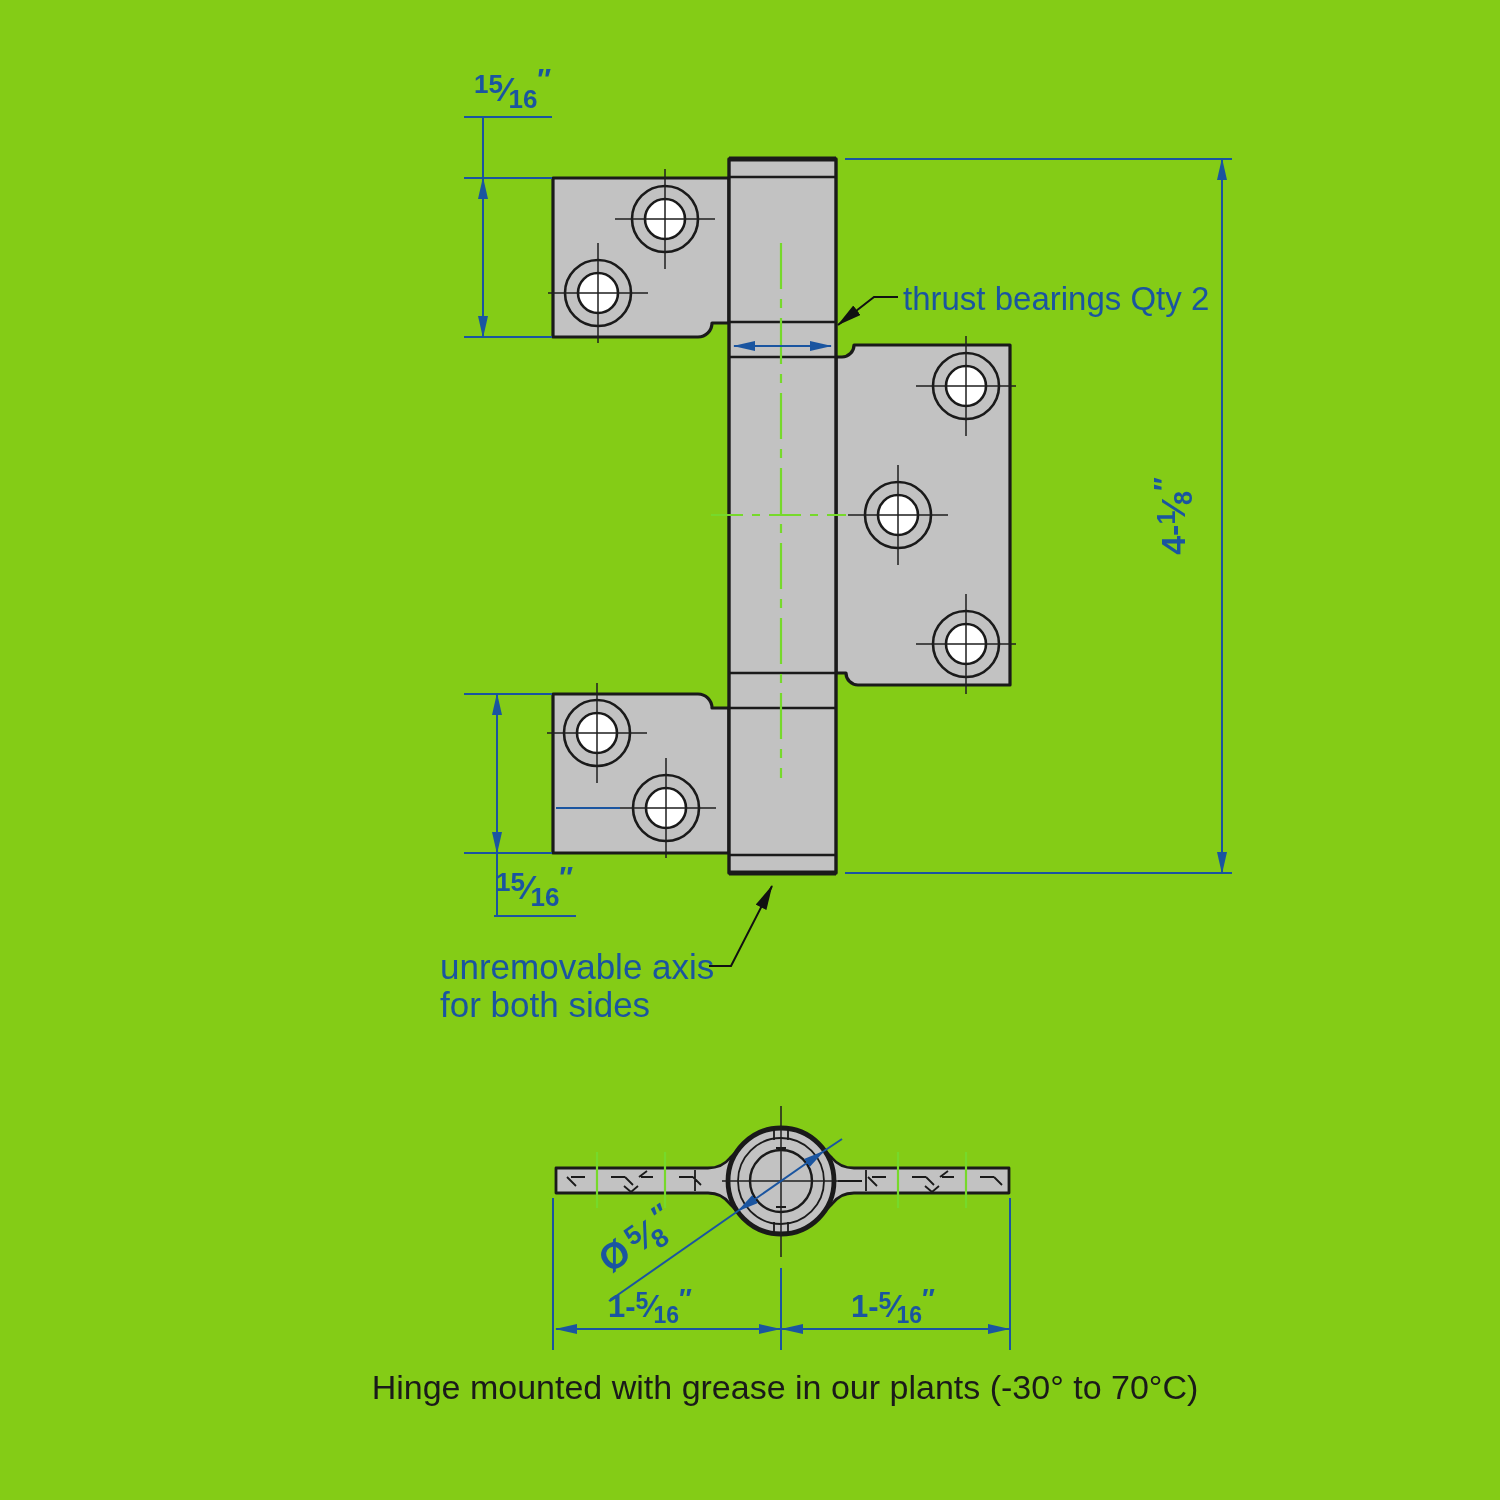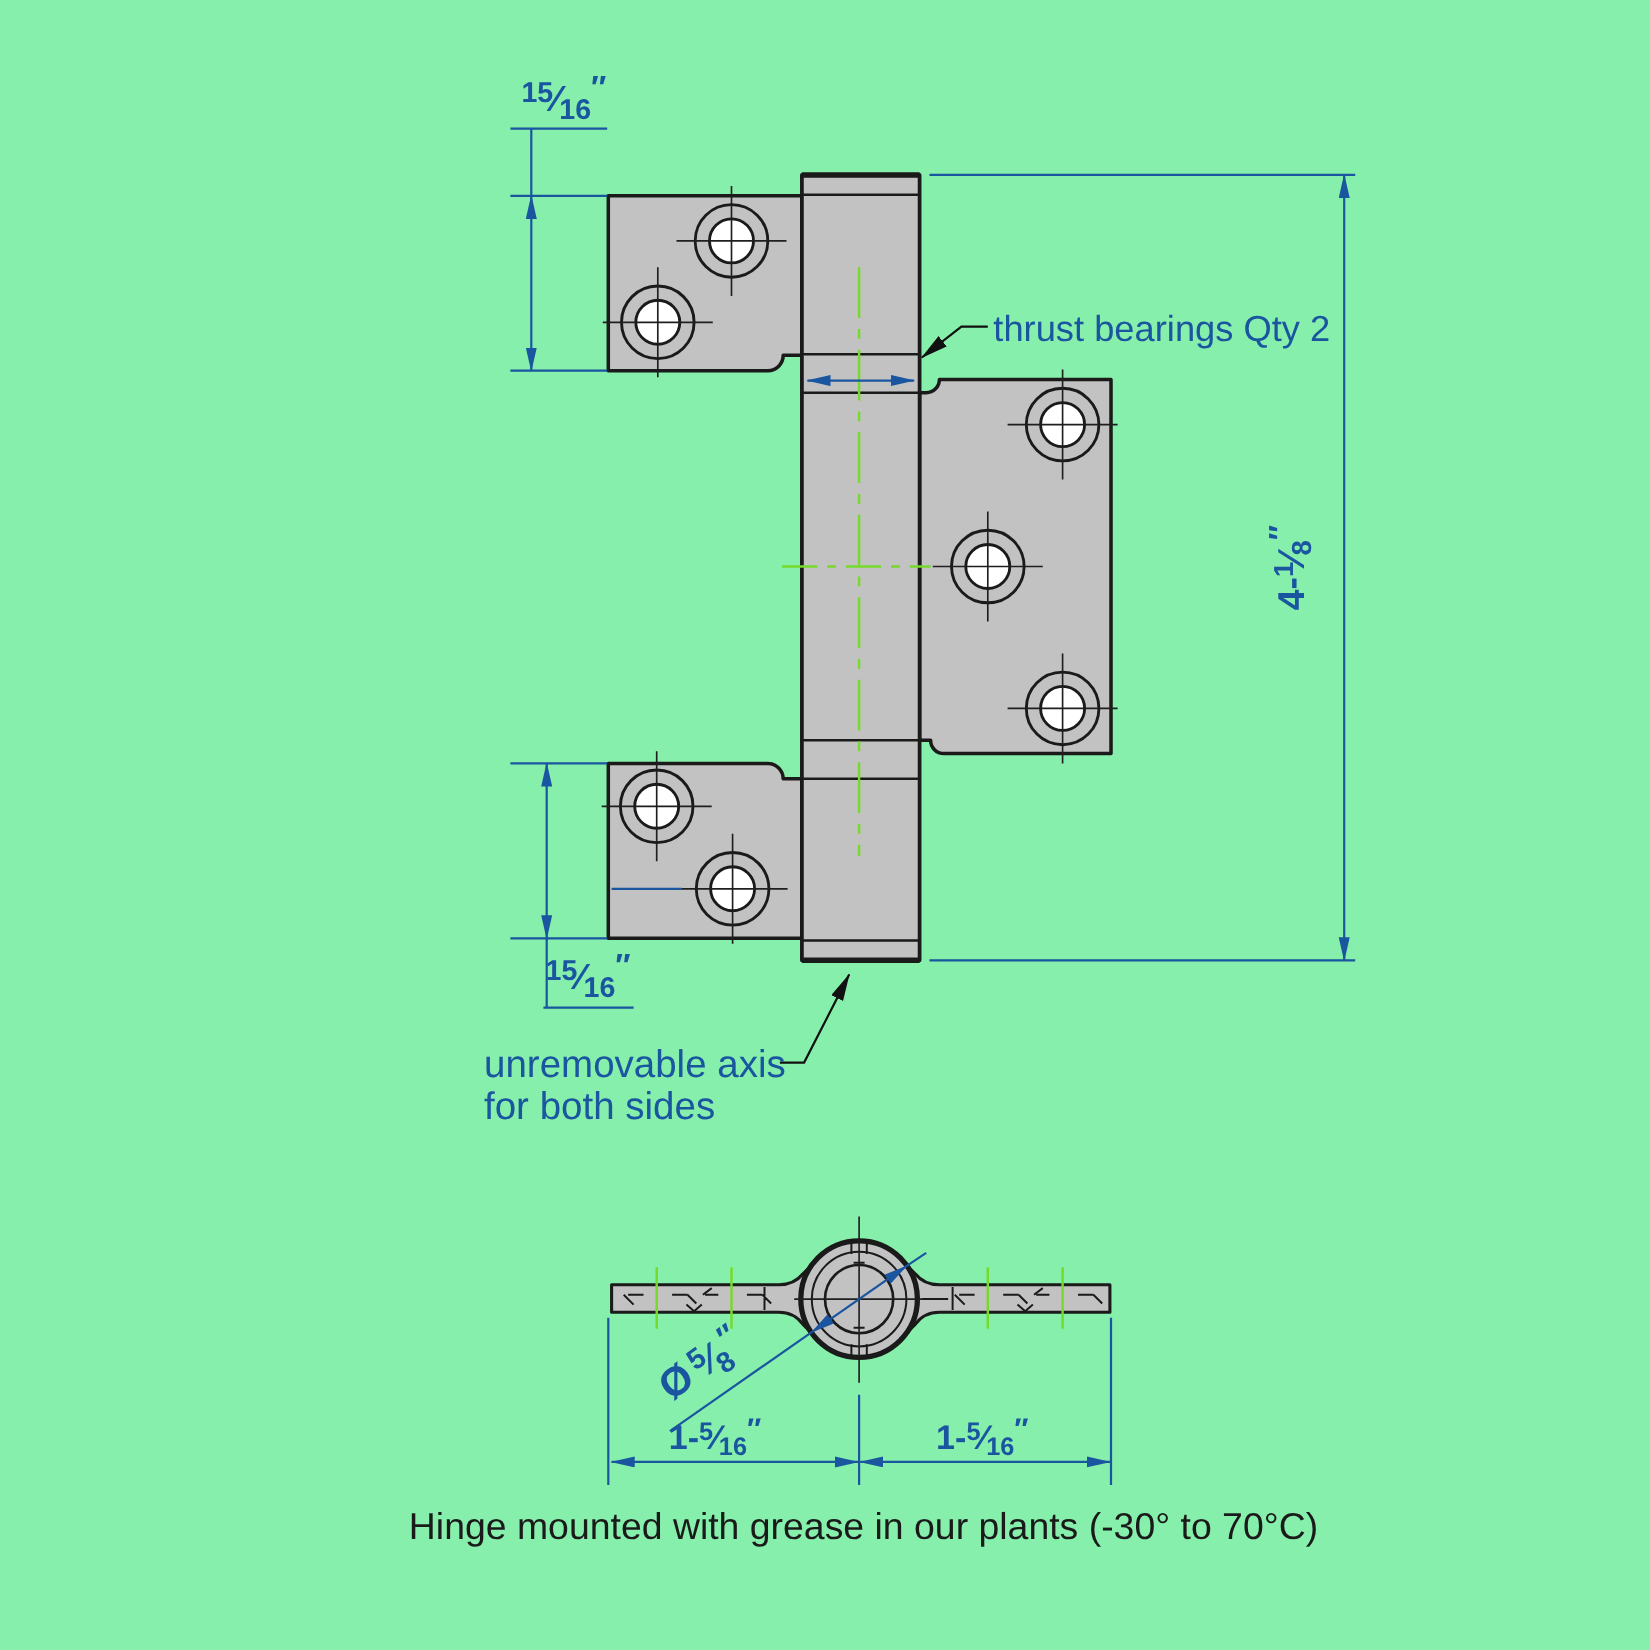--- a/index.html
+++ b/index.html
@@ -9,7 +9,7 @@
     --ink:#1A1A1A;
   }
   html,body{margin:0;padding:0;background:#fff;}
-  .canvas{position:relative;width:1500px;height:1500px;background:#86efac;overflow:hidden;}
+  .canvas{position:relative;width:1500px;height:1500px;background:#84cc16;overflow:hidden;}
   svg{display:block;}
   .part{fill:var(--gray);stroke:var(--ink);stroke-width:3.2;stroke-linejoin:round;}
   .partline{stroke:var(--ink);stroke-width:2.4;fill:none;}

